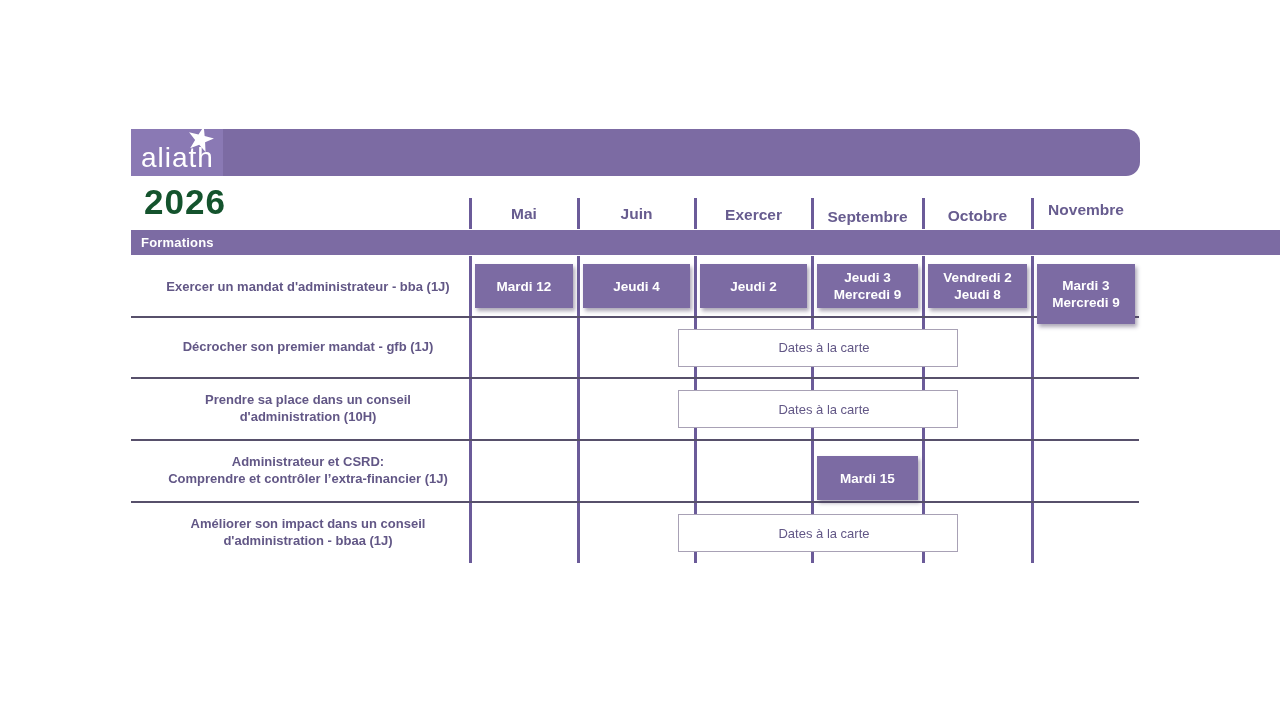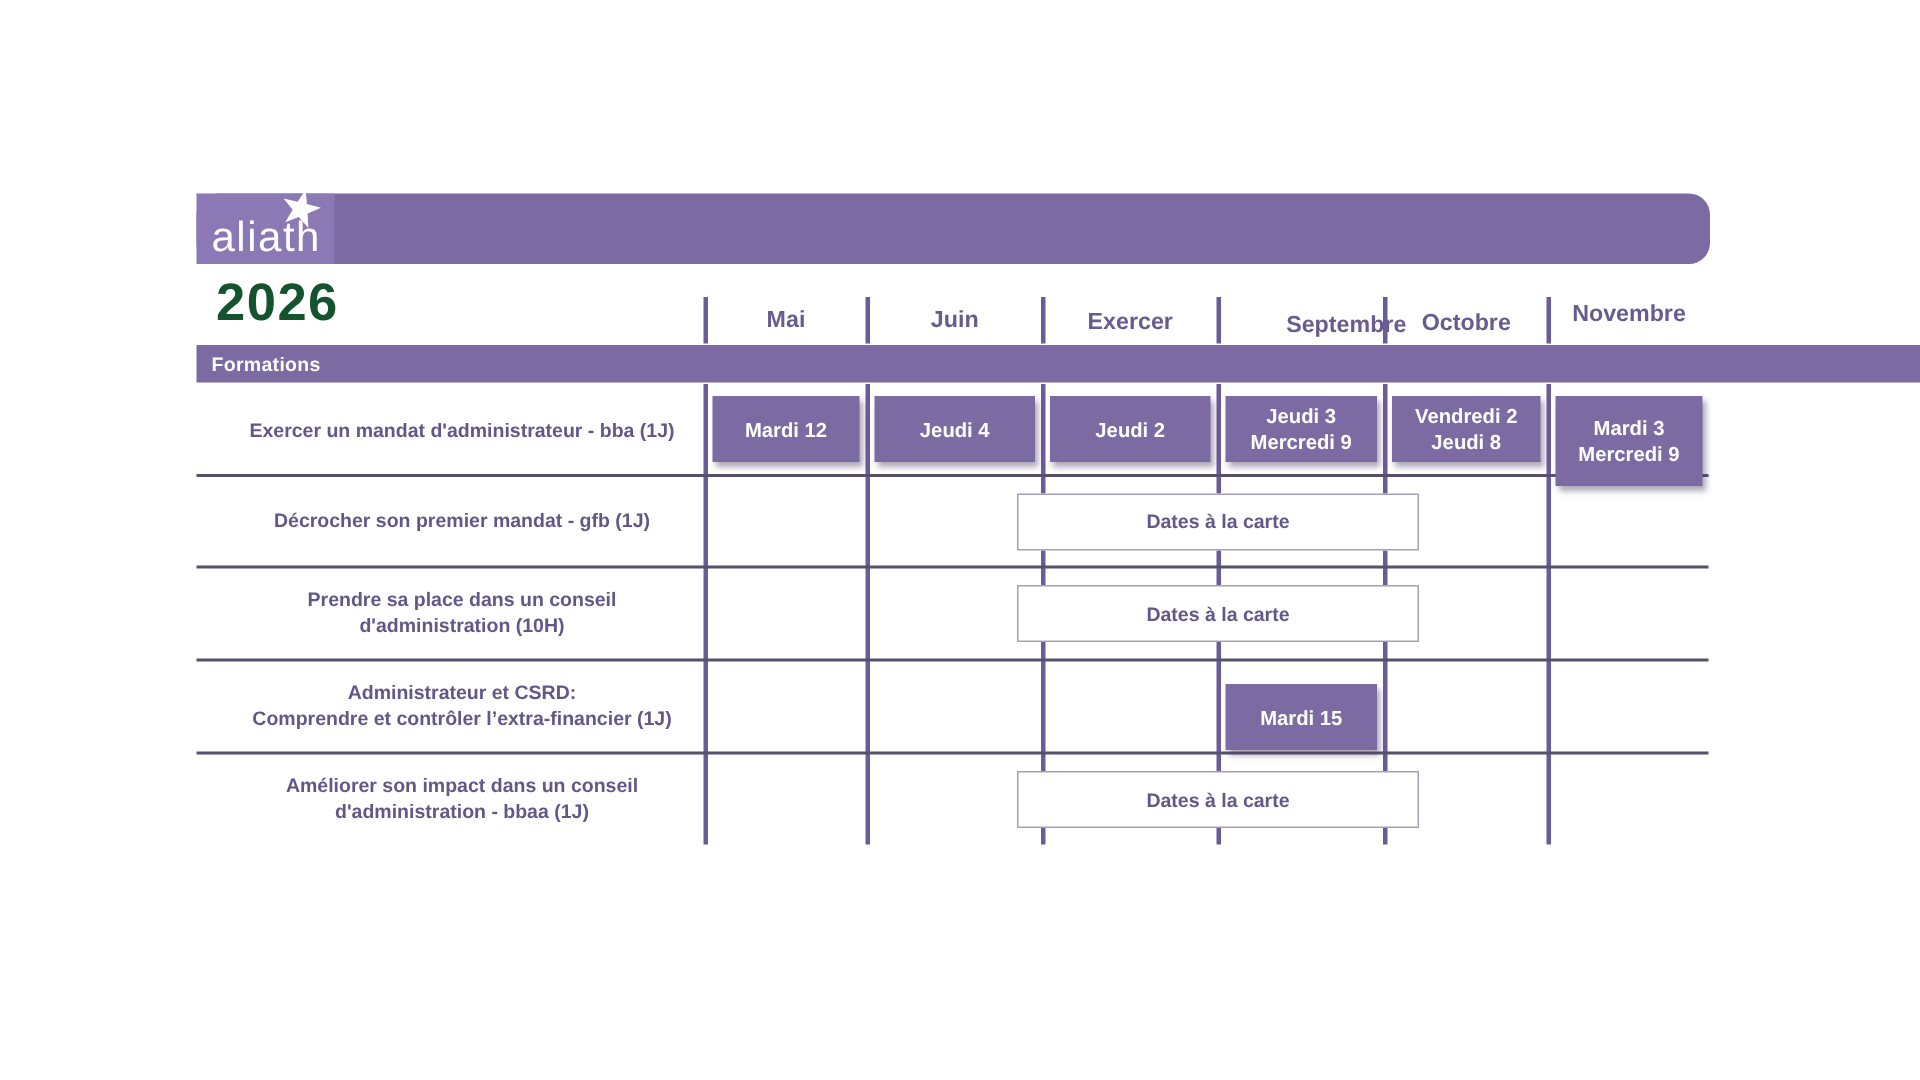--- a/index.html
+++ b/index.html
@@ -69,7 +69,7 @@
       <div class="tick" style="left: 577px;"></div>
       <div class="month-label" style="left: 695px; width: 117px; top: 204px;">Exercer</div>
       <div class="tick" style="left: 694px;"></div>
-      <div class="month-label" style="left: 812px; width: 111px; top: 206px; margin-left: 30px;">Septembre</div>
+      <div class="month-label" style="left: 812px; width: 111px; top: 206px;">Septembre</div>
       <div class="tick" style="left: 811px;"></div>
       <div class="month-label" style="left: 923px; width: 109px; top: 205px;">Octobre</div>
       <div class="tick" style="left: 922px;"></div>

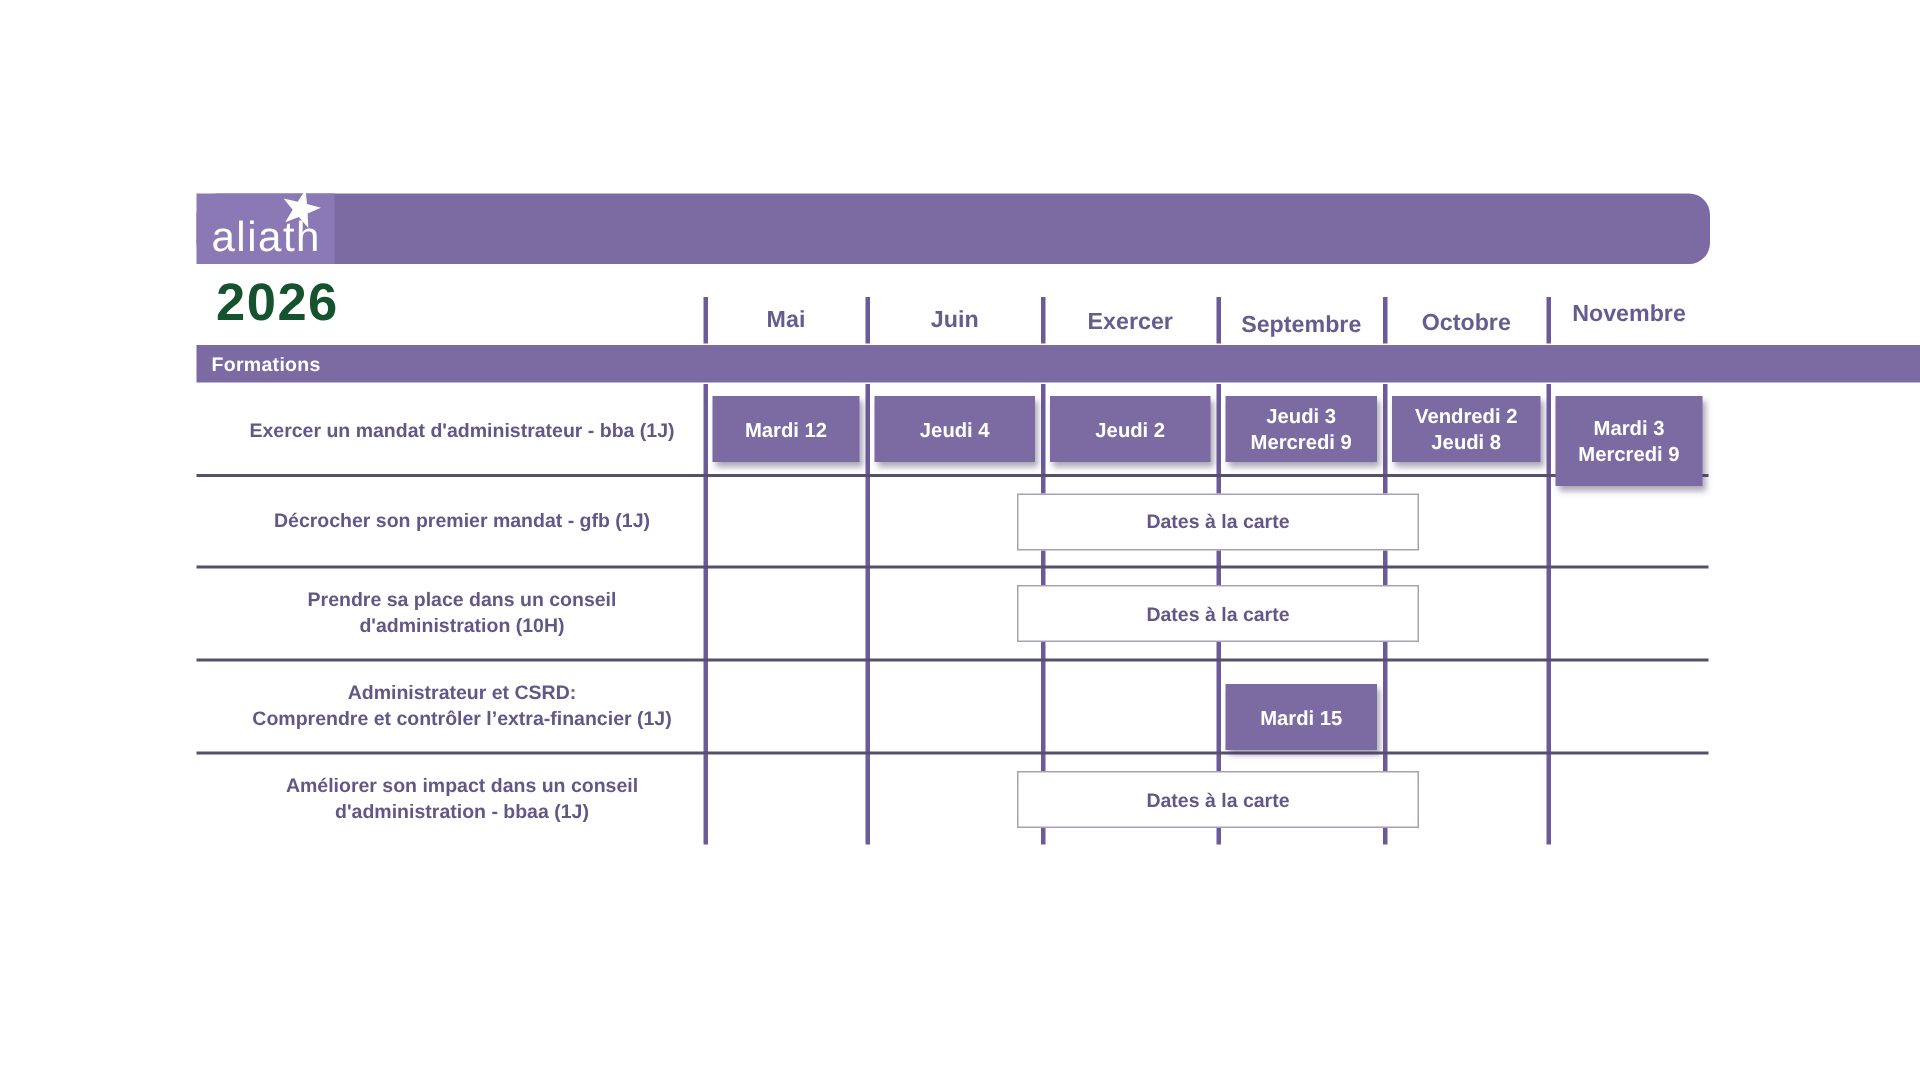--- a/index.html
+++ b/index.html
@@ -43,8 +43,8 @@
             line-height:17px;text-align:center;z-index:3;
             box-shadow:2px 3px 4px rgba(70,60,95,.45);}
   .carte-box{position:absolute;background:#ffffff;border:1px solid #A8A1B5;color:#625786;
-             font-size:13px;font-weight:bold;display:flex;justify-content:center;align-items:center;
-             text-align:center;z-index:3;}
+             font-size:13px;font-weight:normal;display:flex;justify-content:center;align-items:center;
+             text-align:center;z-index:3;padding-left:12px;}
 </style>
 </head>
 <body>

